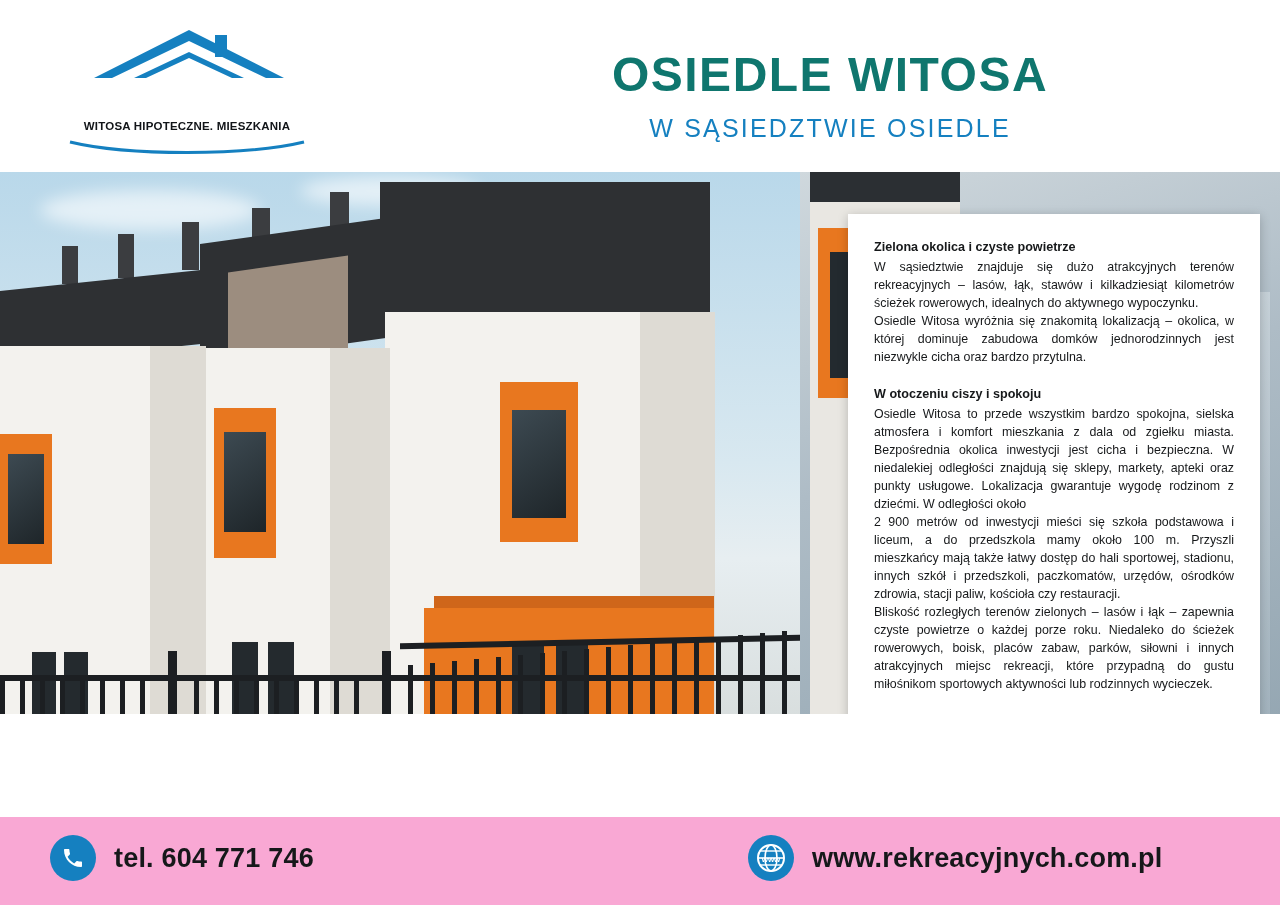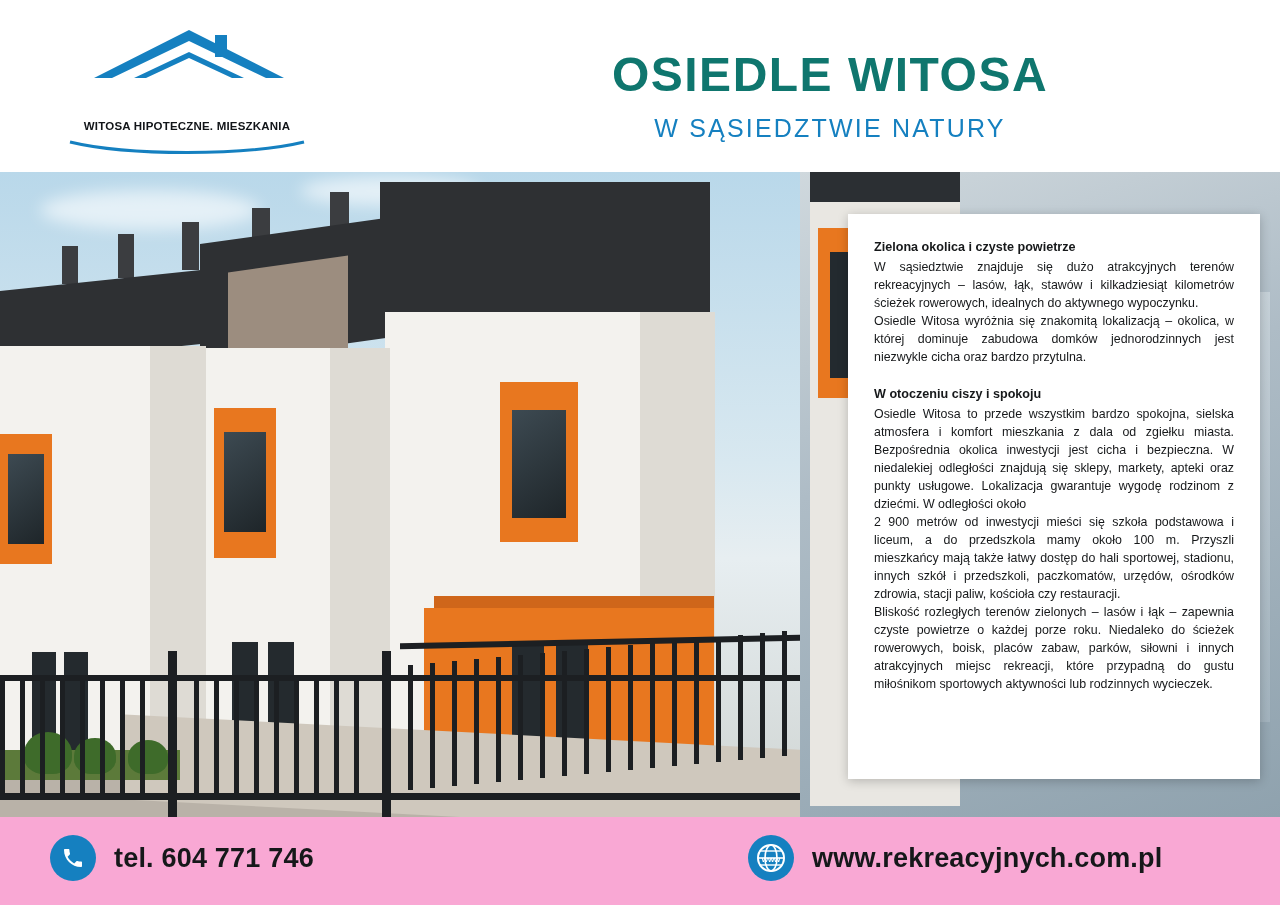--- a/index.html
+++ b/index.html
@@ -191,7 +191,7 @@
 
   <div class="title-block">
     <div class="title-main">OSIEDLE WITOSA</div>
-    <div class="title-sub">W SĄSIEDZTWIE NATURY</div>
+    <div class="title-sub">W SĄSIEDZTWIE OSIEDLE</div>
   </div>
 </div>
 

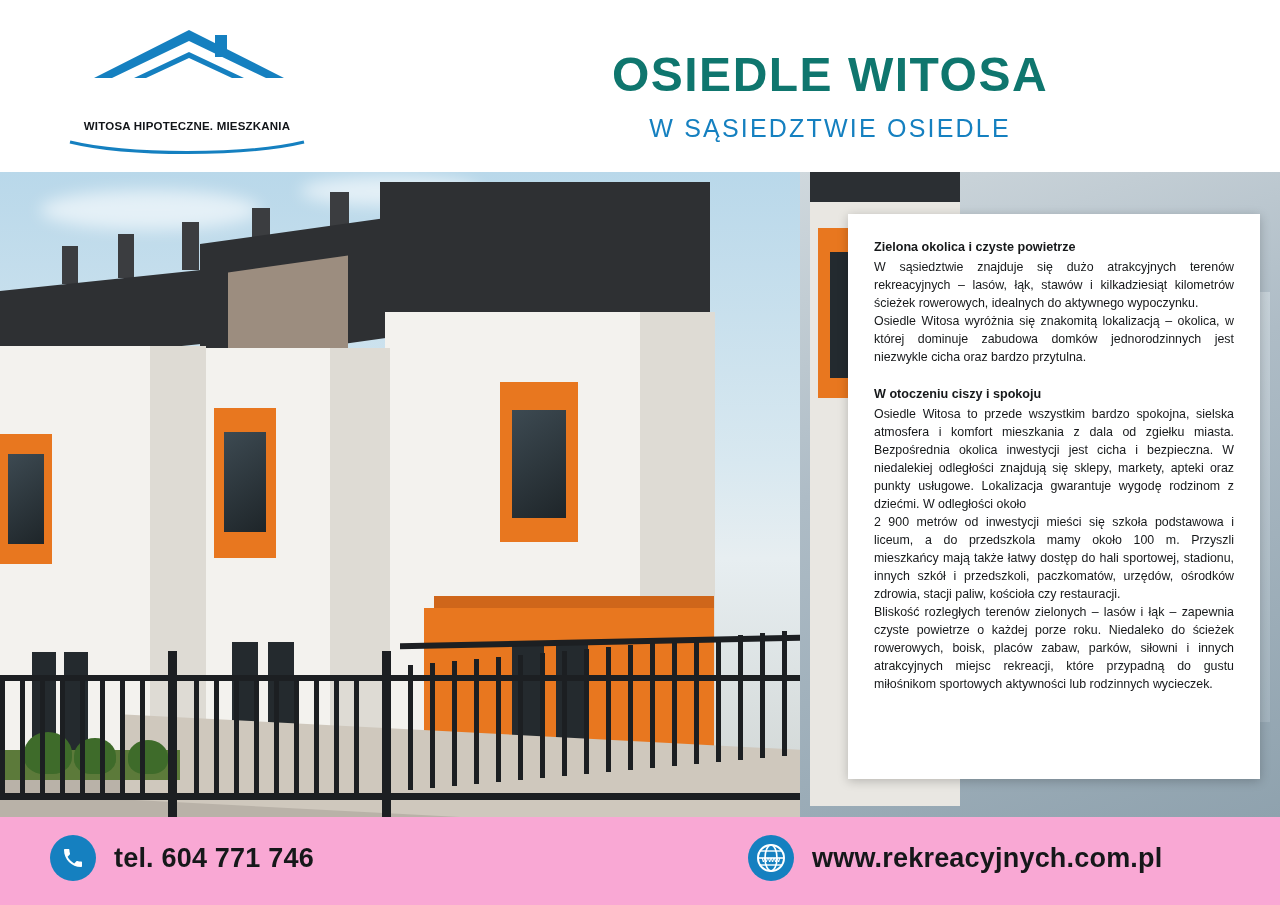--- a/index.html
+++ b/index.html
@@ -69,7 +69,7 @@
   
   .band {
     position: absolute;
-    top: 172px; left: 0; width: 1280px; height: 645px;
+    top: 172px; left: 0; width: 1280px; height: 542px;
     overflow: hidden;
     background: #0e0e10;
   }

